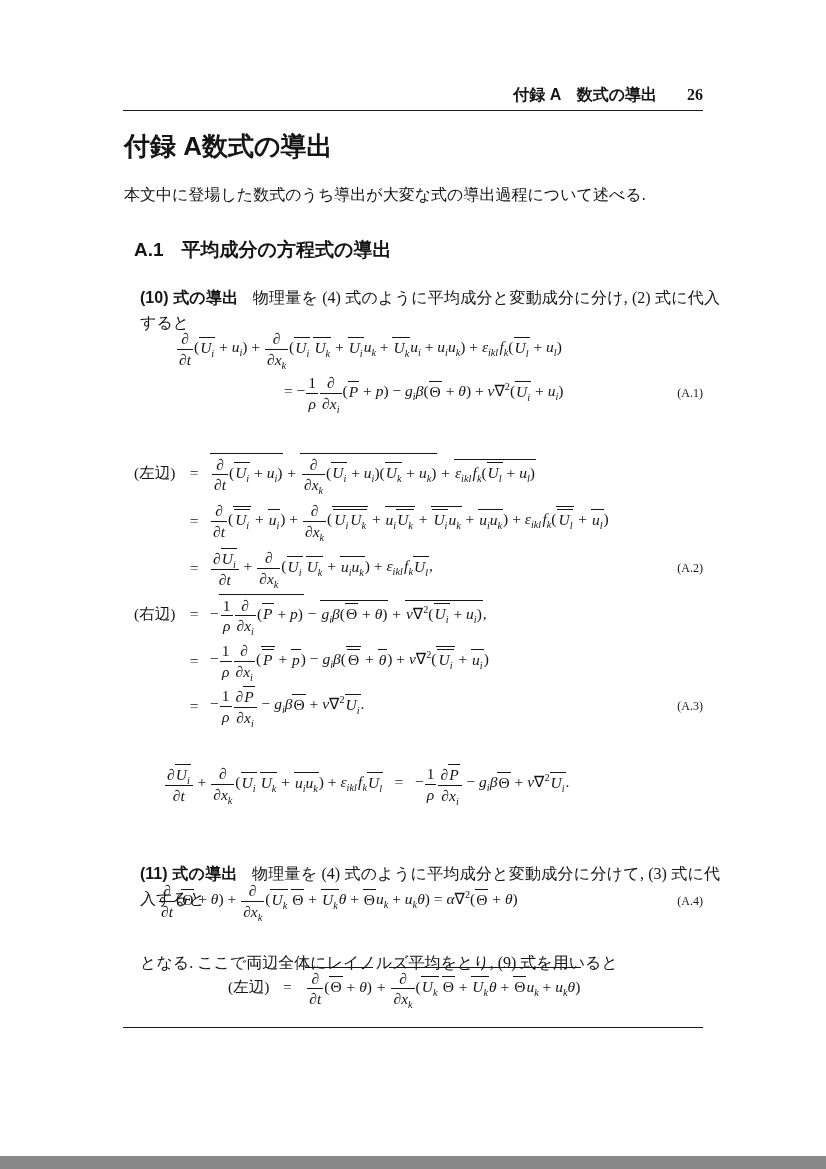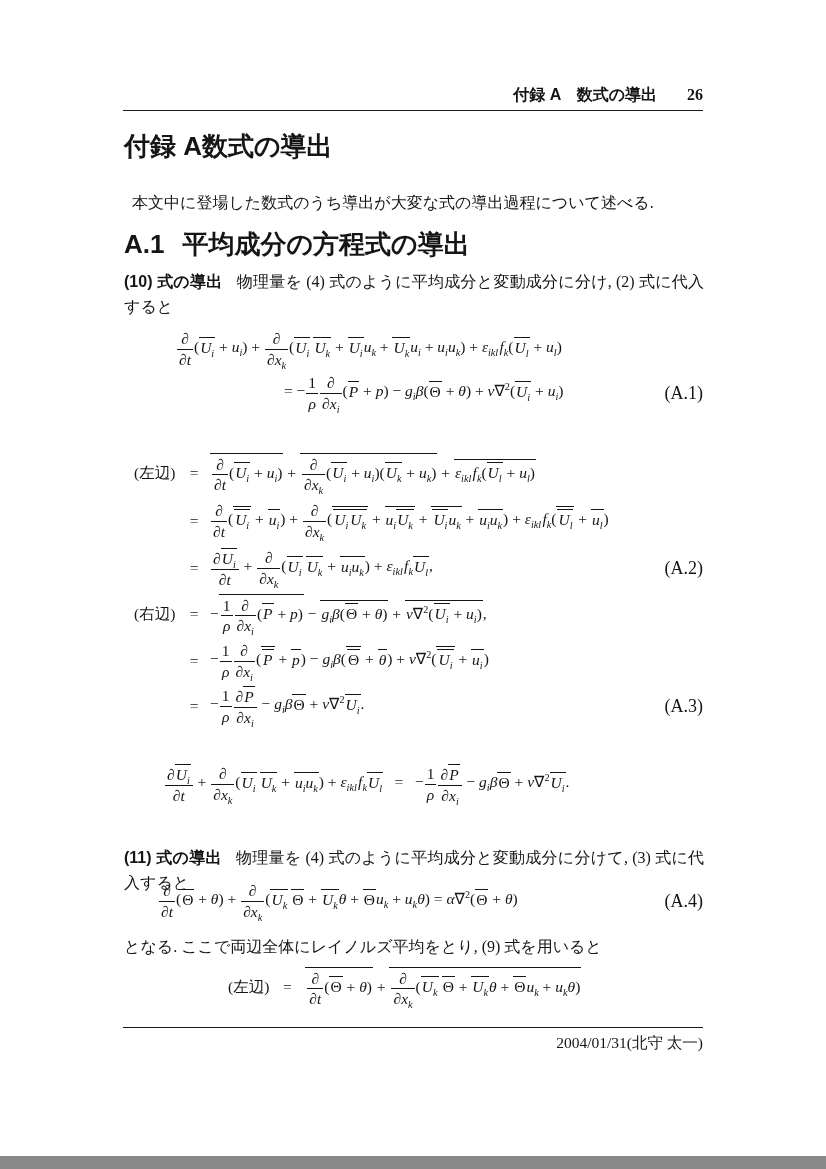--- a/index.html
+++ b/index.html
@@ -29,7 +29,7 @@
     font-weight:bold;font-size:26px;line-height:1.2;
   }
   .chapter-title{}
-  .intro{top:185px;left:124px;width:580px;margin:8px;font-size:16px;}
+  .intro{top:185px;left:124px;width:580px;margin:0;font-size:16px;}
   .sec{
     top:227px;left:124px;margin:0;
     font-family:"Liberation Sans",sans-serif;

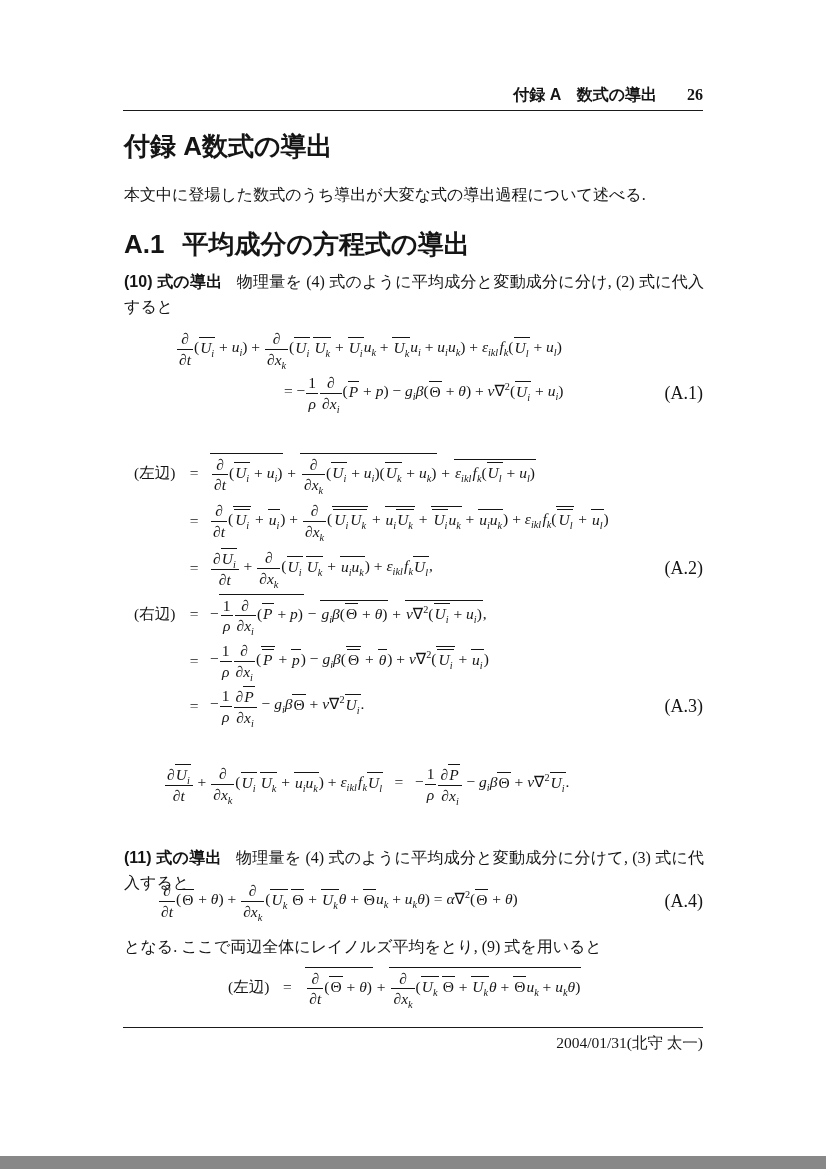--- a/index.html
+++ b/index.html
@@ -31,9 +31,9 @@
   .chapter-title{}
   .intro{top:185px;left:124px;width:580px;margin:0;font-size:16px;}
   .sec{
-    top:227px;left:124px;margin:0;
+    top:227px;left:124px;margin:10px;
     font-family:"Liberation Sans",sans-serif;
-    font-weight:bold;font-size:26px;
+    font-weight:bold;font-size:19px;
   }
   .sec-title{margin-left:18px;}
   .para{left:124px;width:580px;margin:0;font-size:16px;line-height:25px;text-align:justify;}

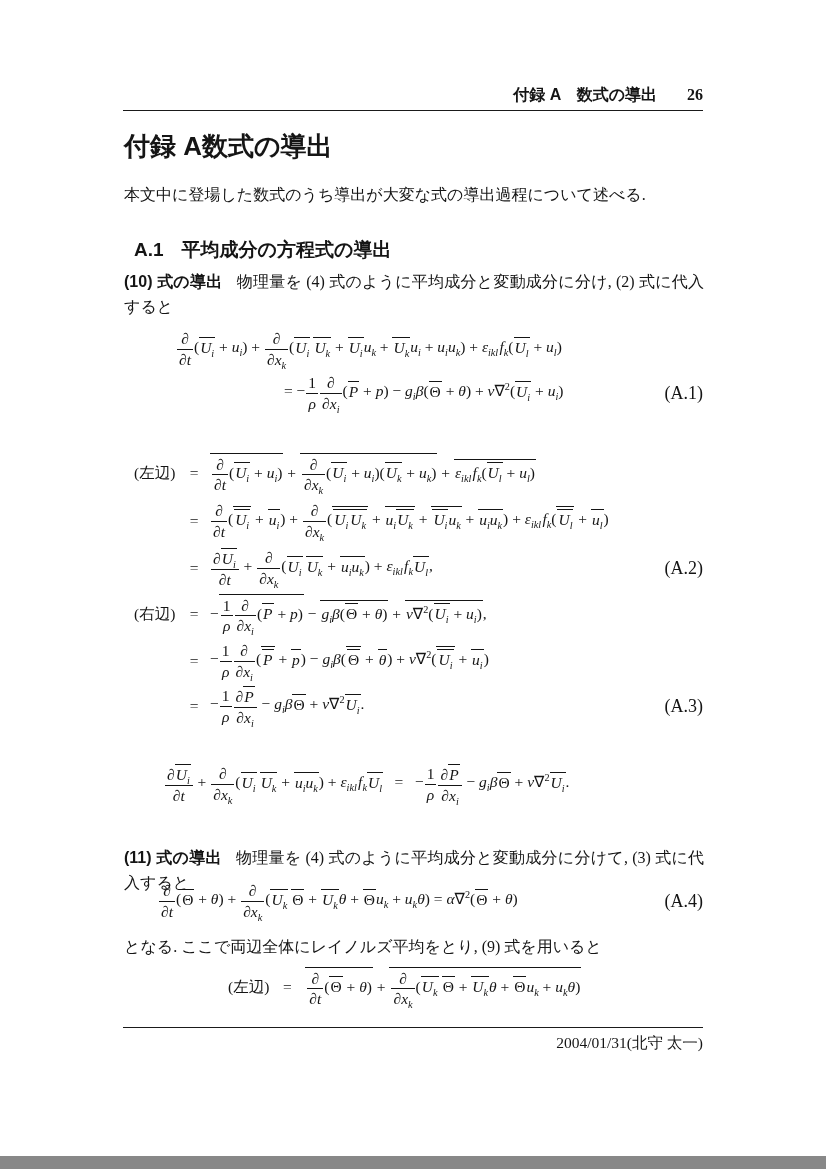--- a/index.html
+++ b/index.html
@@ -36,7 +36,7 @@
     font-weight:bold;font-size:19px;
   }
   .sec-title{margin-left:18px;}
-  .para{left:124px;width:580px;margin:0;font-size:16px;line-height:25px;text-align:justify;}
+  .para{left:124px;width:580px;margin:16px;font-size:16px;line-height:25px;text-align:justify;}
   .p10{top:269px;}
   .pr1{top:421px;}
   .pa23{top:734px;}

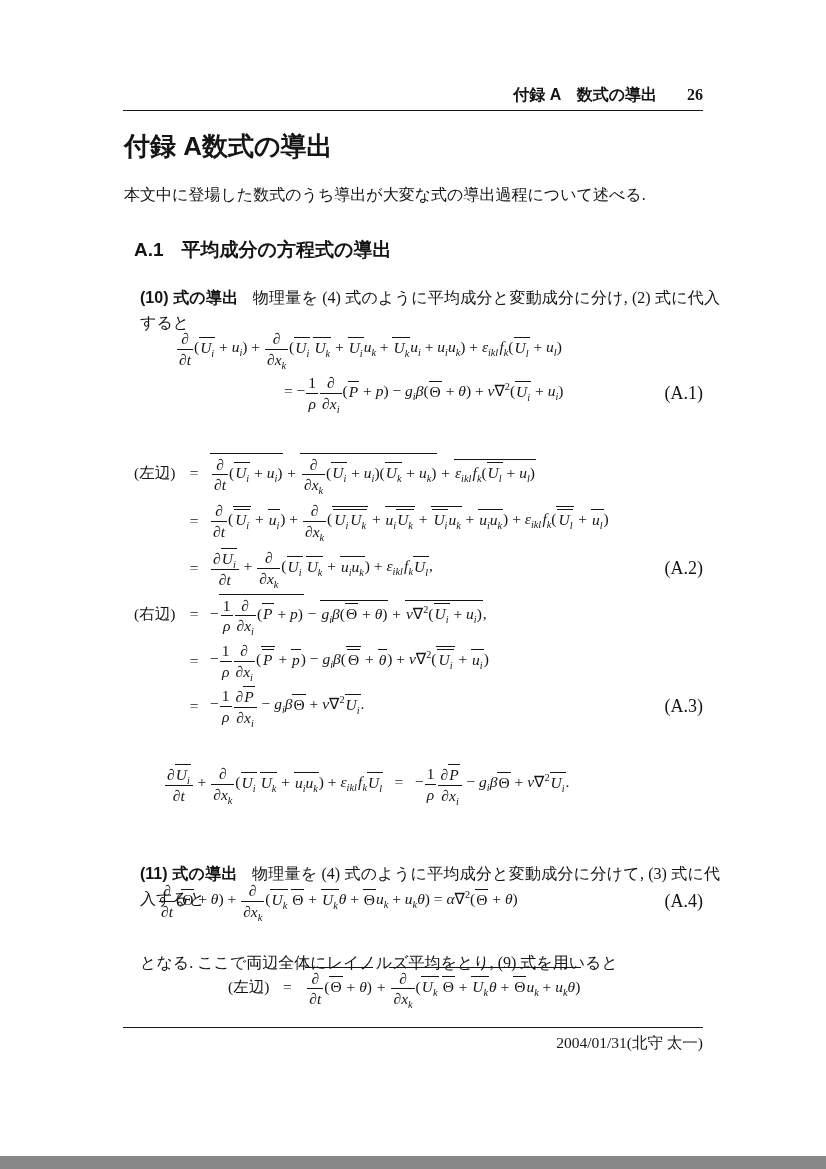--- a/index.html
+++ b/index.html
@@ -65,7 +65,7 @@
   .eqrow{position:relative;display:flex;align-items:center;padding-left:10px;}
   .eqlabel{display:inline-block;width:52px;font-size:15.5px;flex:none;}
   .eqrel{display:inline-block;width:16px;text-align:center;margin-right:8px;font-size:15.5px;flex:none;}
-  .eqtag{position:absolute;right:0;top:50%;transform:translateY(-50%);font-size:18px;}
+  .eqtag{position:absolute;right:0;top:50%;transform:translateY(-50%);font-size:12px;}
   .eq10{top:760px;}
   .eq10 .eqline{height:48px;padding-left:40px;}
   .eqa4{top:878px;}

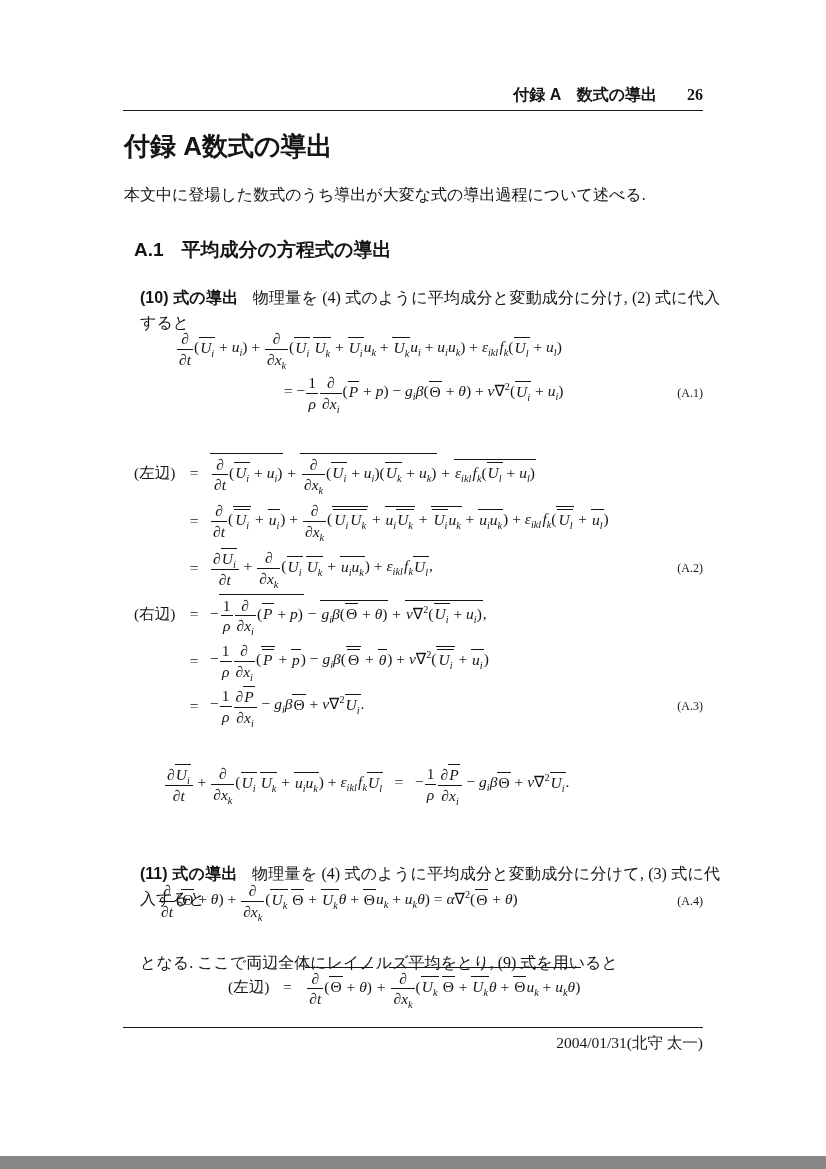--- a/index.html
+++ b/index.html
@@ -174,7 +174,6 @@
   </div>
 
   <div class="abs rule rule-bot"></div>
-  <div class="abs footer">2004/01/31(北守 太一)</div>
 
 </div>
 

